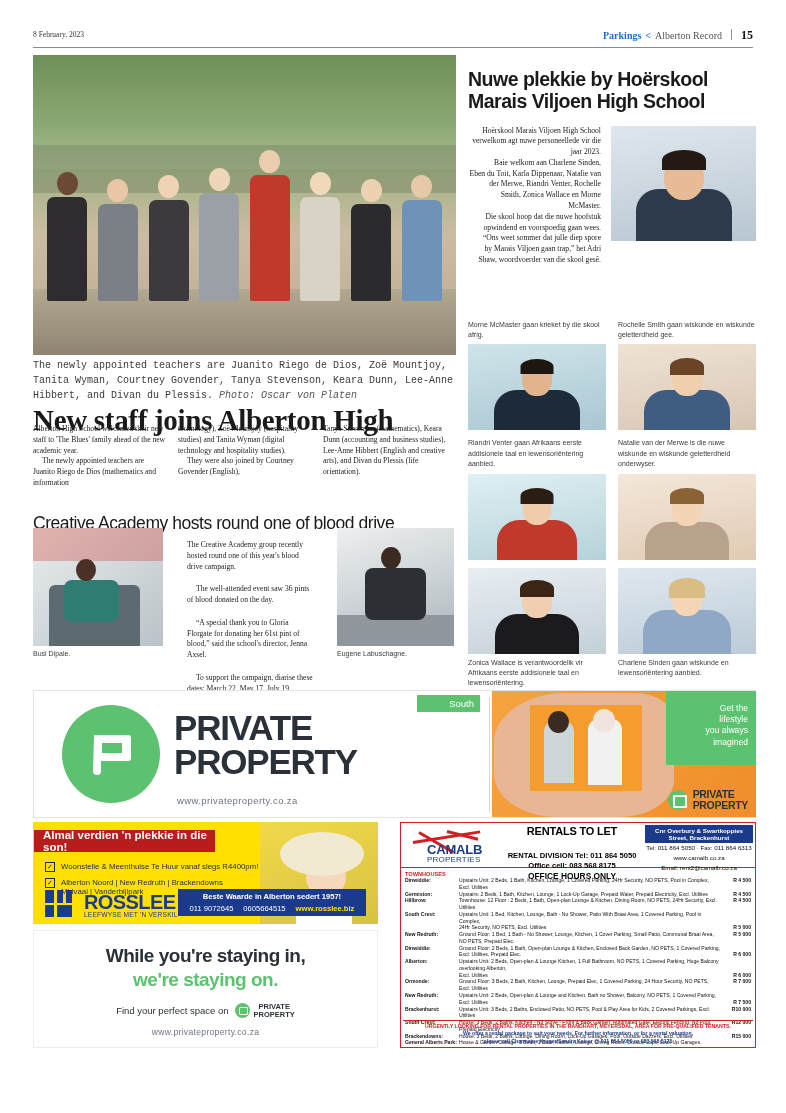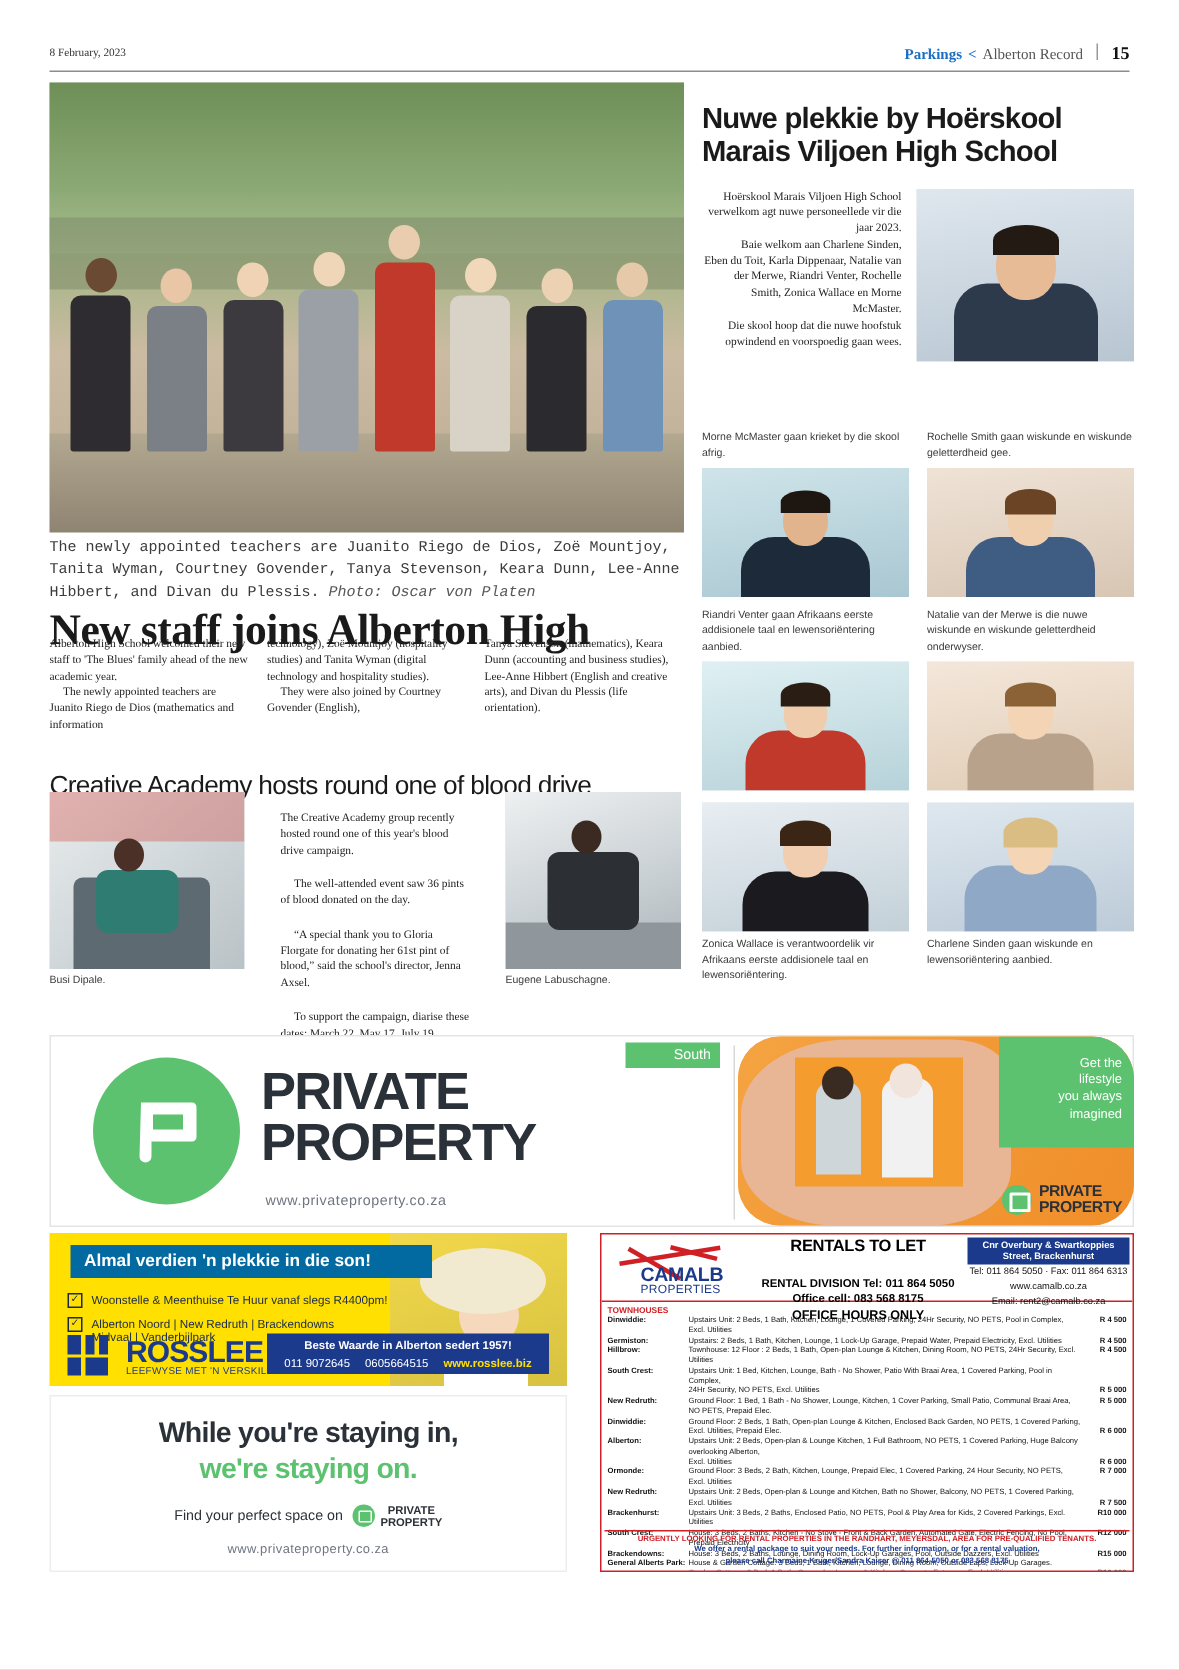--- a/index.html
+++ b/index.html
@@ -295,6 +295,7 @@
         <p>Hoërskool Marais Viljoen High School verwelkom agt nuwe personeellede vir die jaar 2023.</p>
         <p>Baie welkom aan Charlene Sinden, Eben du Toit, Karla Dippenaar, Natalie van der Merwe, Riandri Venter, Rochelle Smith, Zonica Wallace en Morne McMaster.</p>
         <p>Die skool hoop dat die nuwe hoofstuk opwindend en voorspoedig gaan wees.</p>
+        <p>“Ons weet sommer dat julle diep spore by Marais Viljoen gaan trap,” het Adri Shaw, woordvoerder van die skool gesê.</p>
       </div>
       <div class="r-portrait">
         <div class="pt-bg" style="background:linear-gradient(170deg,#dfe7ee,#b8c6d2)"></div>

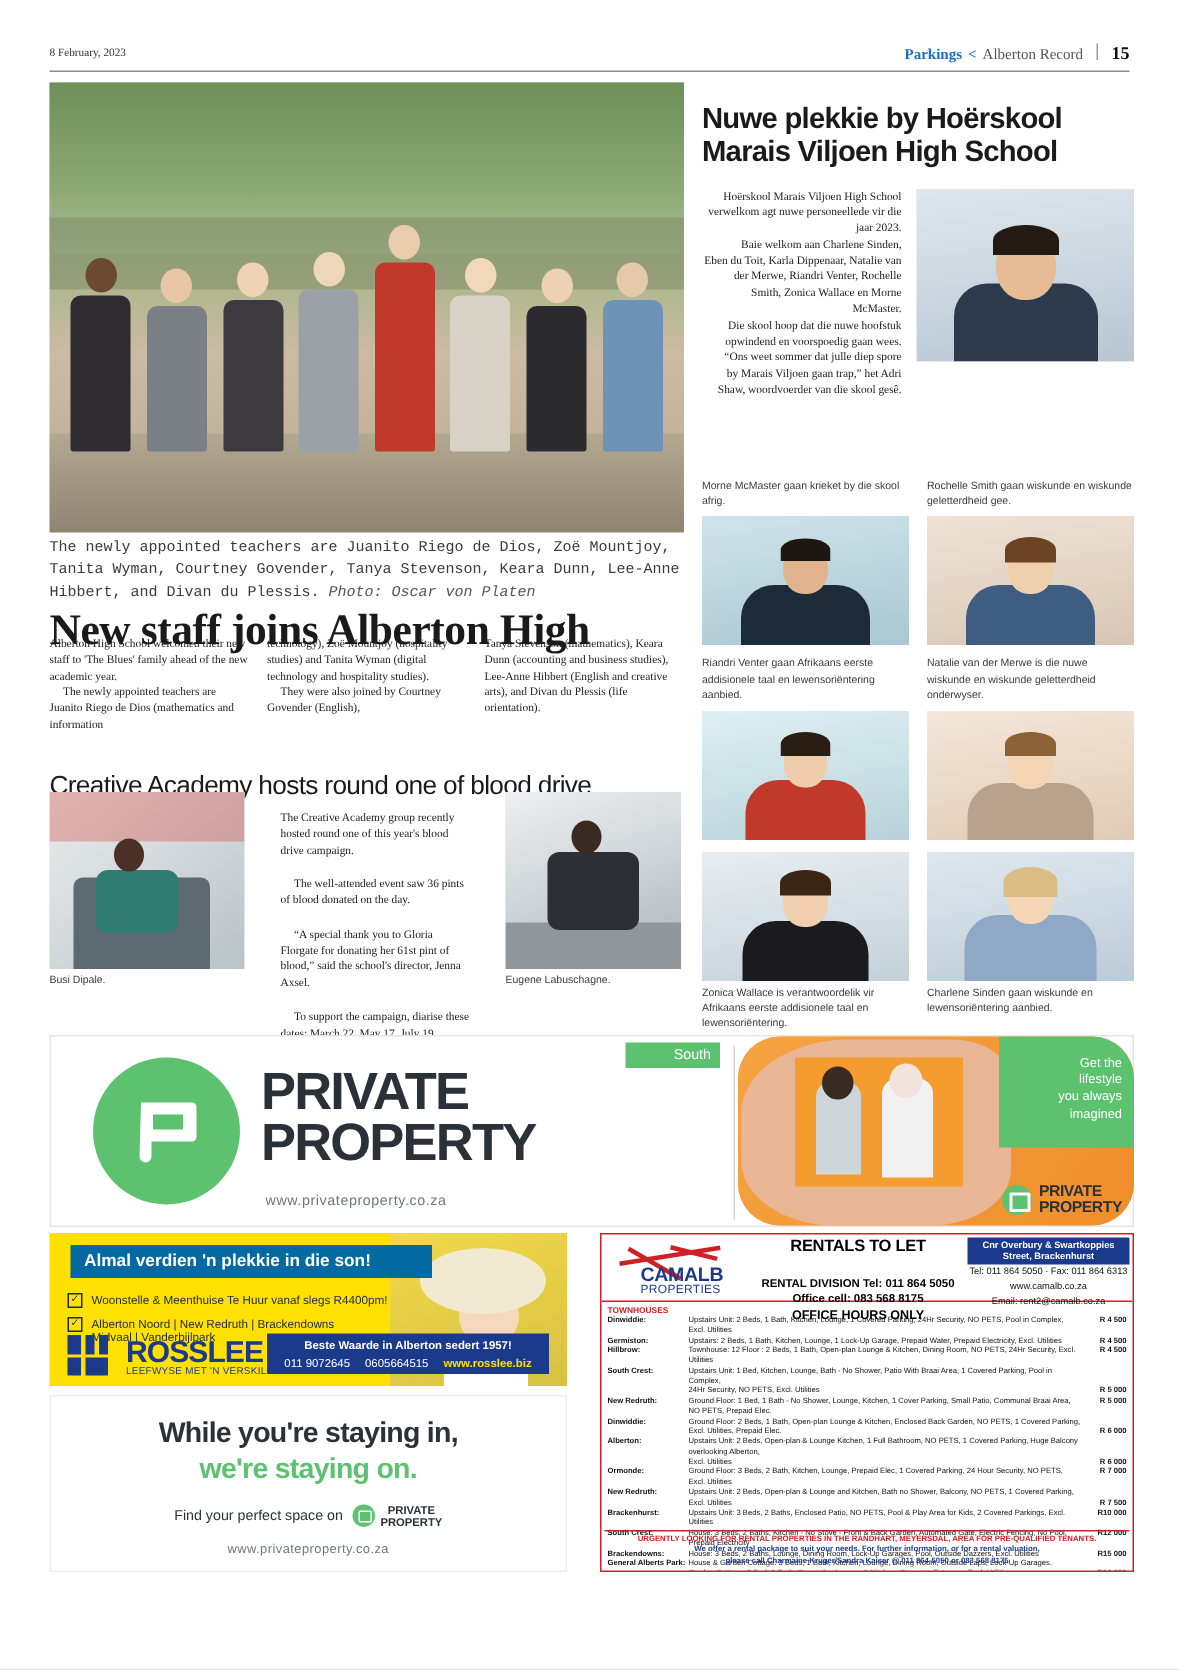--- a/index.html
+++ b/index.html
@@ -97,7 +97,7 @@
   .pp-south{position:absolute;left:383px;top:4px;width:63px;height:17px;background:#5cc270;color:#fff;
     font-family:"Liberation Sans",sans-serif;font-size:9.5px;display:flex;align-items:center;justify-content:flex-end;padding-right:6px;box-sizing:border-box;}
   .pp-sep{position:absolute;left:455px;top:6px;width:1px;height:116px;background:#d8d8d8;}
-  .pp-right{position:absolute;left:458px;top:0;width:264px;height:100%;overflow:hidden;background:#f2a03c;border-radius:28px;}
+  .pp-right{position:absolute;left:458px;top:0;width:264px;height:100%;overflow:hidden;background:#f2a03c;}
   .ppr-orange{position:absolute;inset:0;background:linear-gradient(120deg,#f5a341,#ef8e2a);}
   .ppr-hands{position:absolute;left:2px;top:2px;width:180px;height:124px;background:#e8b595;border-radius:40% 22% 30% 35%;}
   .ppr-inner{position:absolute;left:36px;top:12px;width:112px;height:86px;background:#f59c2e;overflow:hidden;}

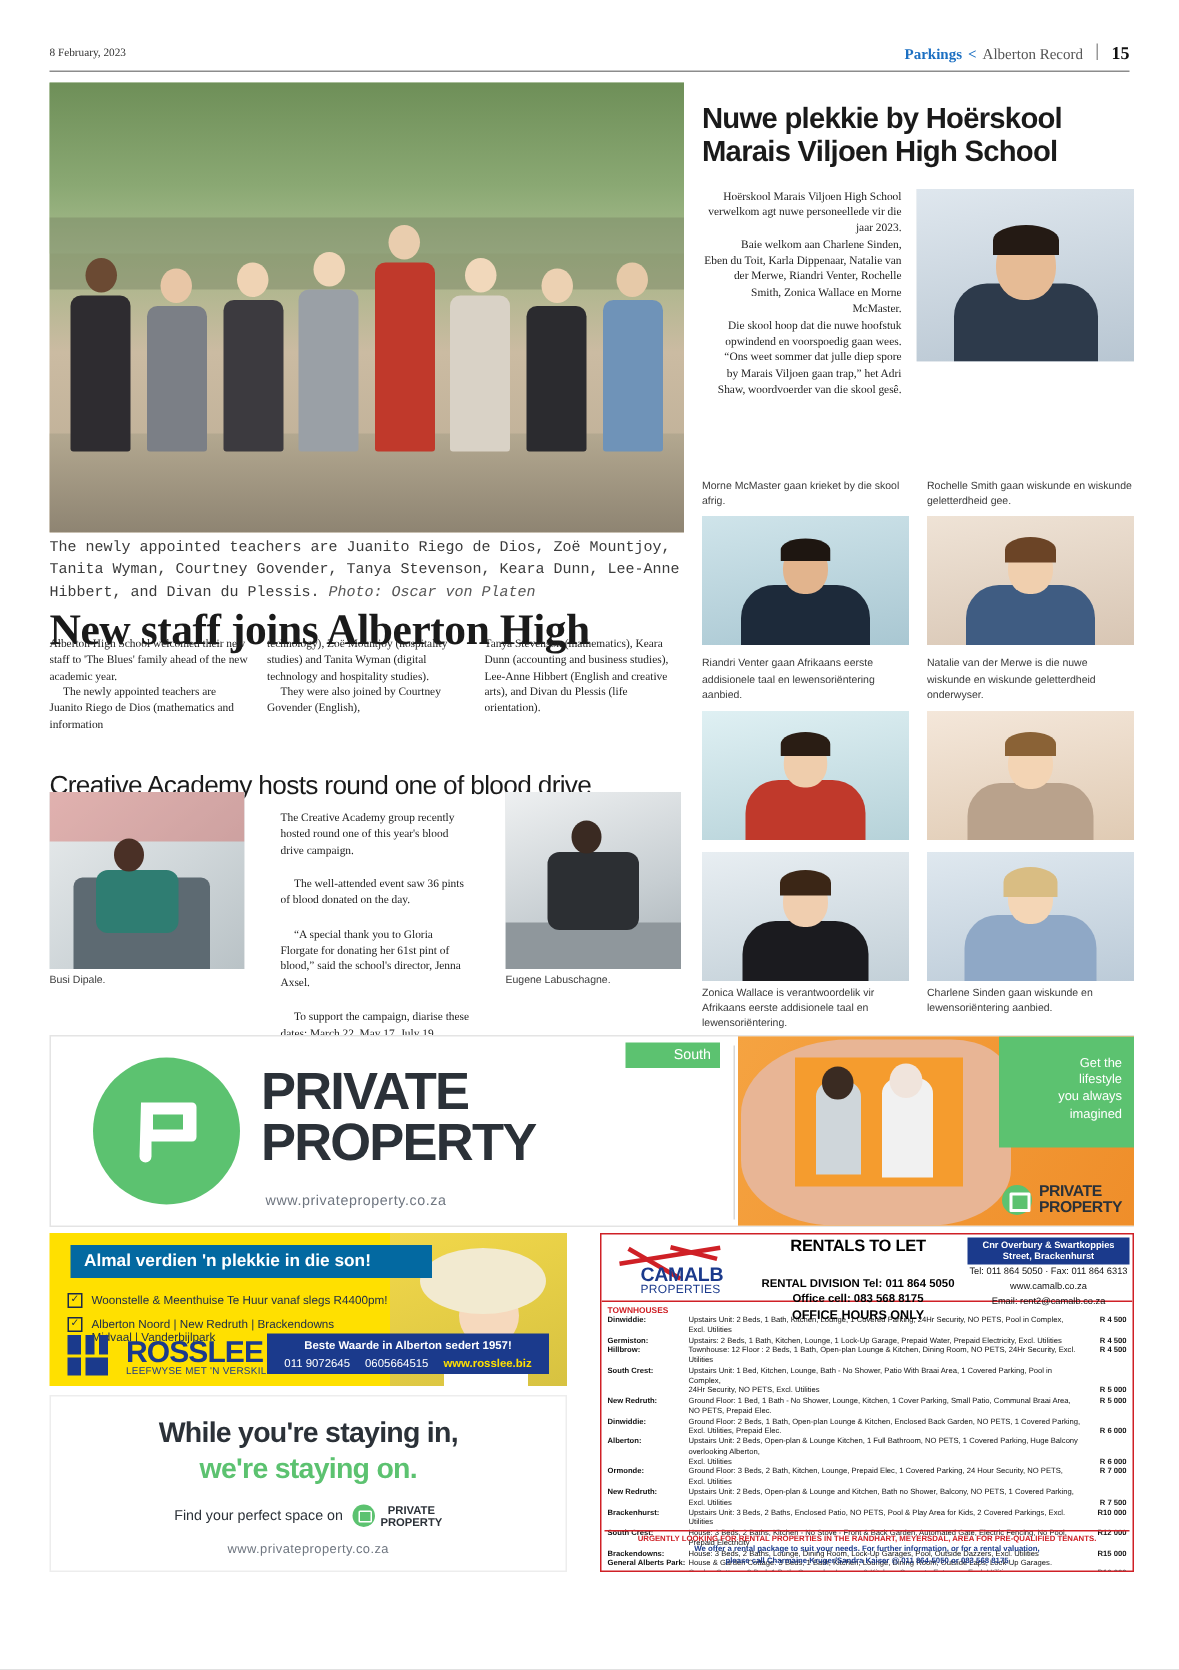--- a/index.html
+++ b/index.html
@@ -119,7 +119,7 @@
   .rl-hat{position:absolute;right:14px;top:10px;width:84px;height:44px;border-radius:50%;background:#f2ead0;}
   .rl-face{position:absolute;right:32px;top:34px;width:40px;height:42px;border-radius:50%;background:#f6d9bd;}
   .rl-torso{position:absolute;right:26px;bottom:0;width:56px;height:30px;background:#fff;border-radius:14px 14px 0 0;}
-  .rl-bar{position:absolute;left:14px;top:8px;width:241px;height:22px;background:#0369a1;color:#fff;
+  .rl-bar{position:absolute;left:1px;top:8px;width:181px;height:22px;background:#b91c1c;color:#fff;
     font-family:"Liberation Sans",sans-serif;font-weight:bold;font-size:11.5px;display:flex;align-items:center;padding-left:9px;box-sizing:border-box;}
   .rl-li{position:absolute;left:12px;font-family:"Liberation Sans",sans-serif;font-size:7.8px;color:#1b2a4a;display:flex;gap:6px;}
   .rl-li .bx{display:inline-block;width:8px;height:8px;border:1px solid #1b2a4a;text-align:center;line-height:7px;font-size:7px;}

